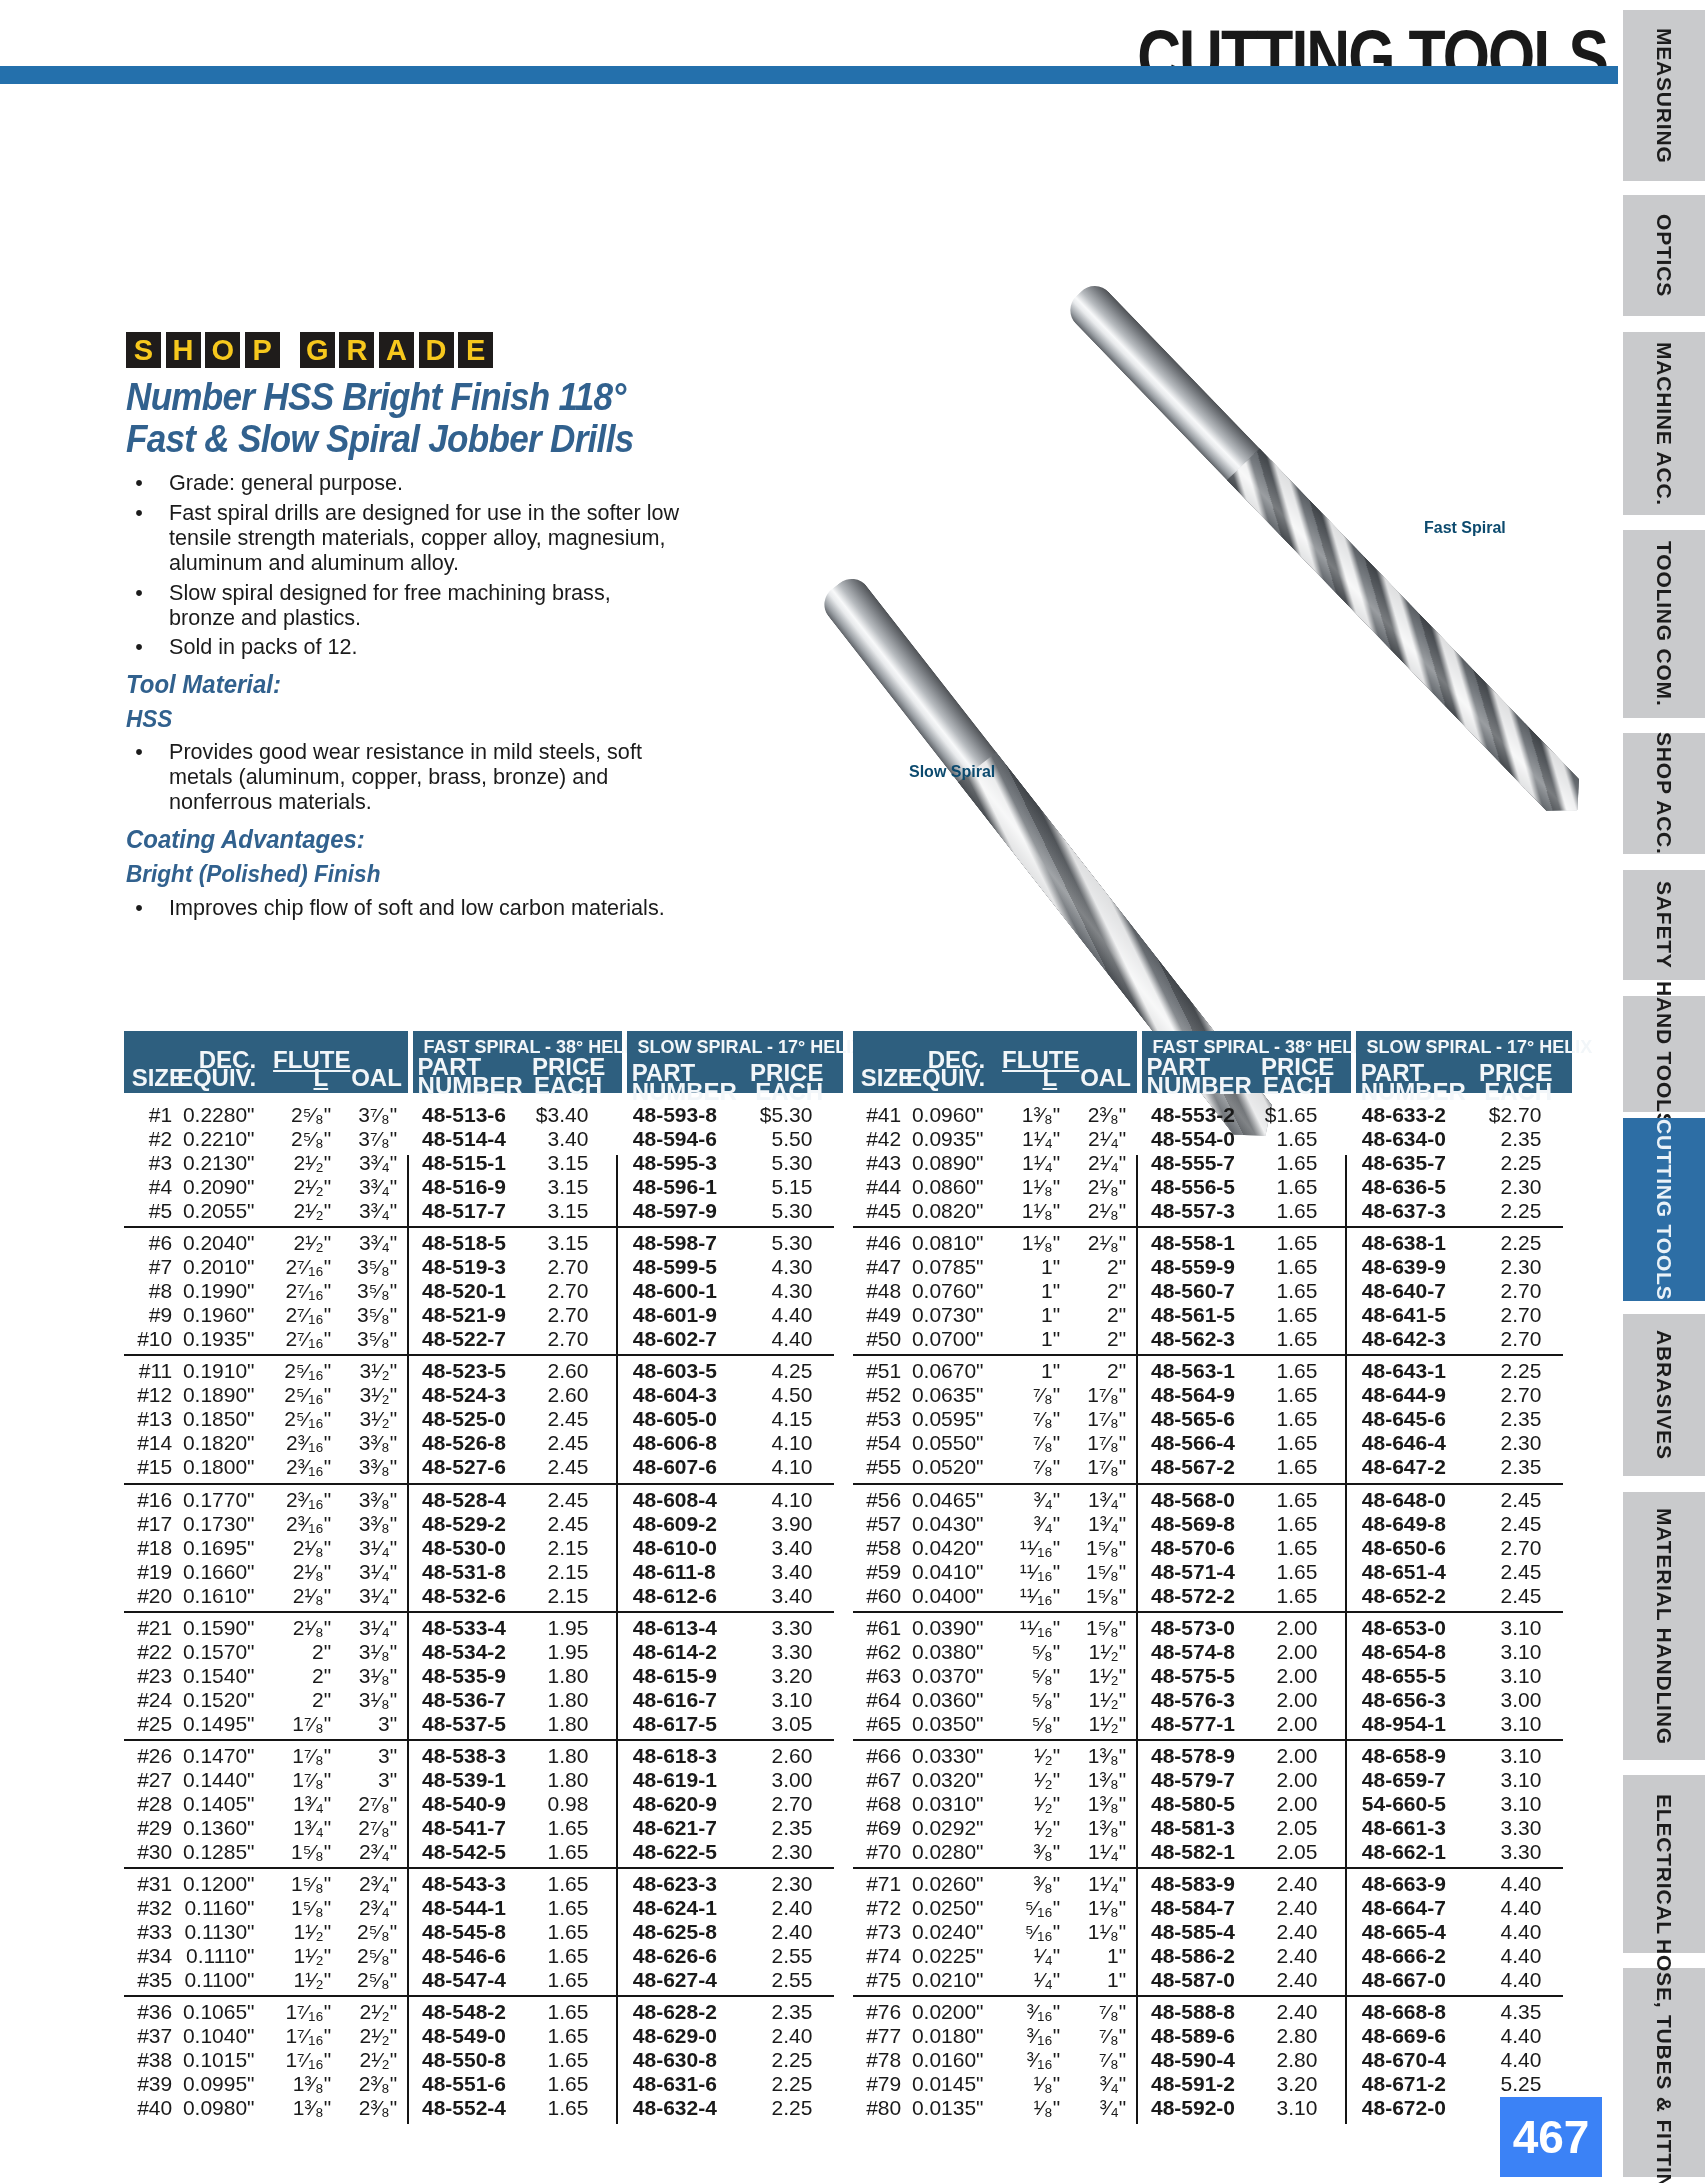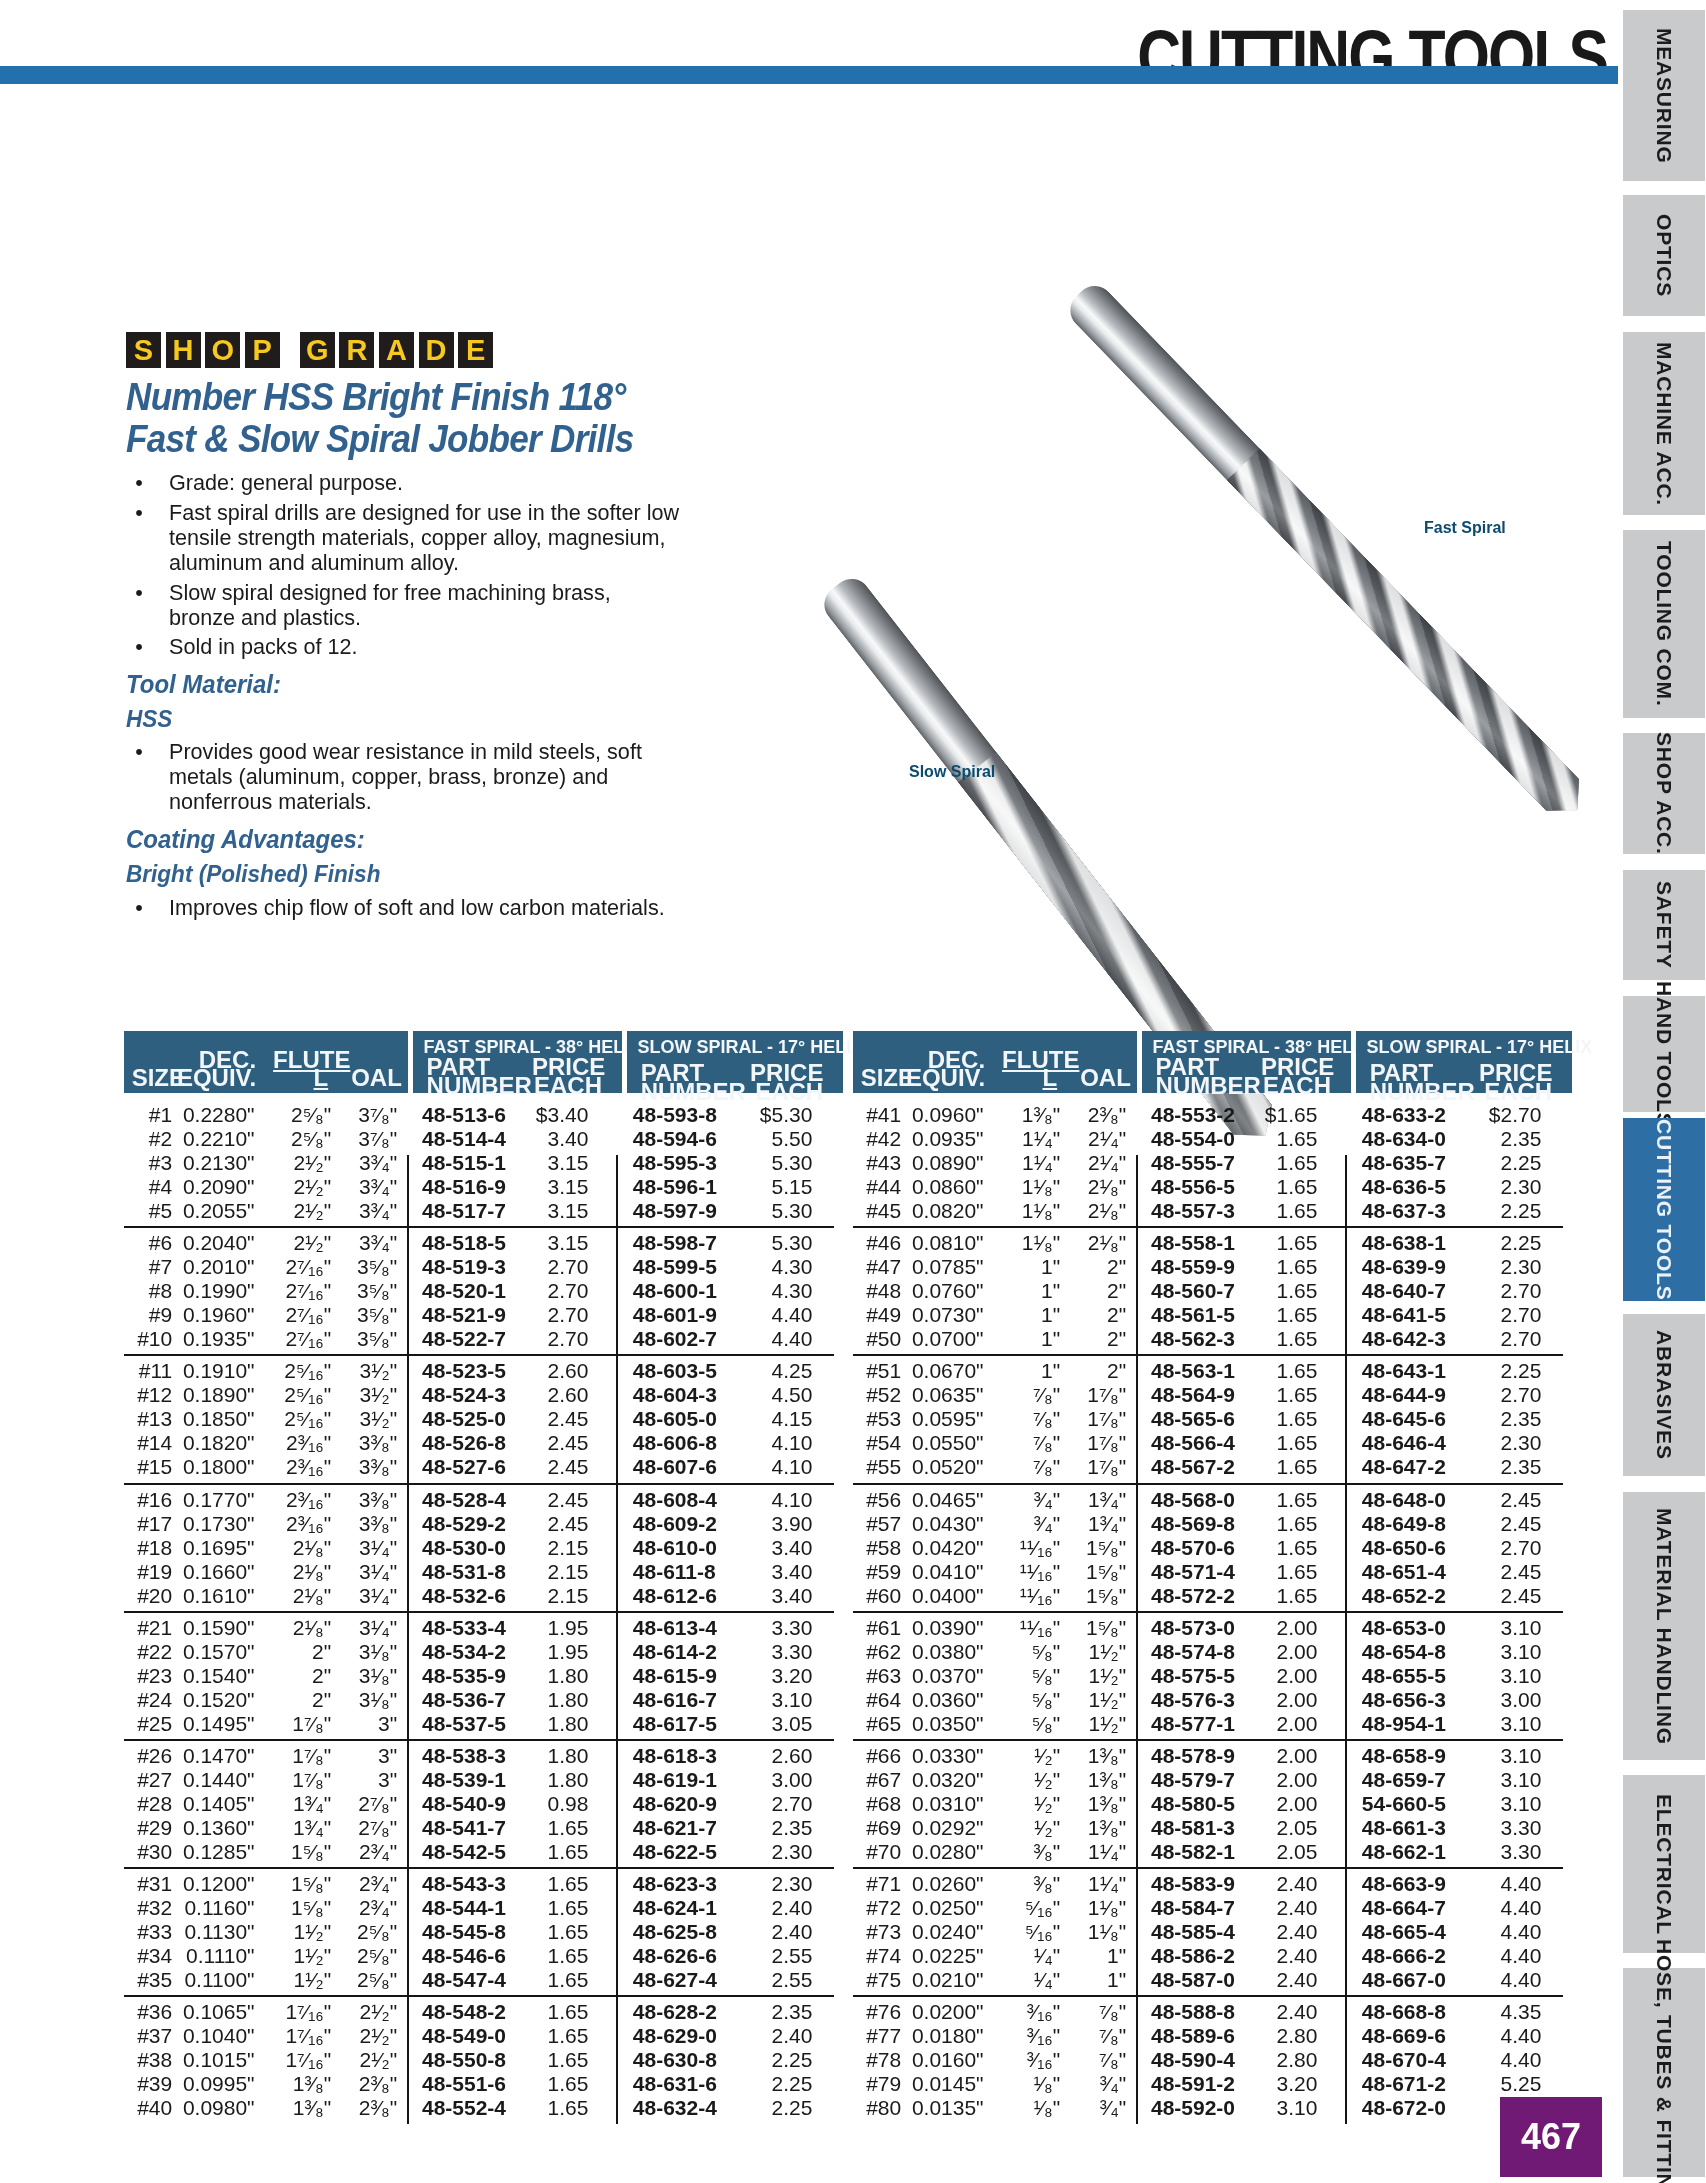--- a/index.html
+++ b/index.html
@@ -69,7 +69,7 @@
   .h-oal { text-align:right; padding-right:14px; }
   .sec-title { font-size:18px; font-weight:bold; padding:6.2px 0 0 10.8px; white-space:nowrap; }
   .h-bottom { display:grid; grid-template-columns:57% 43%; padding-bottom:5.4px; }
-  .h-part { text-align:left; padding-left:14px; }
+  .h-part { text-align:left; padding-left:5px; }
   .h-price { text-align:right; padding-right:20px; }
 
   .tbody { position:relative; padding-top:7px; }

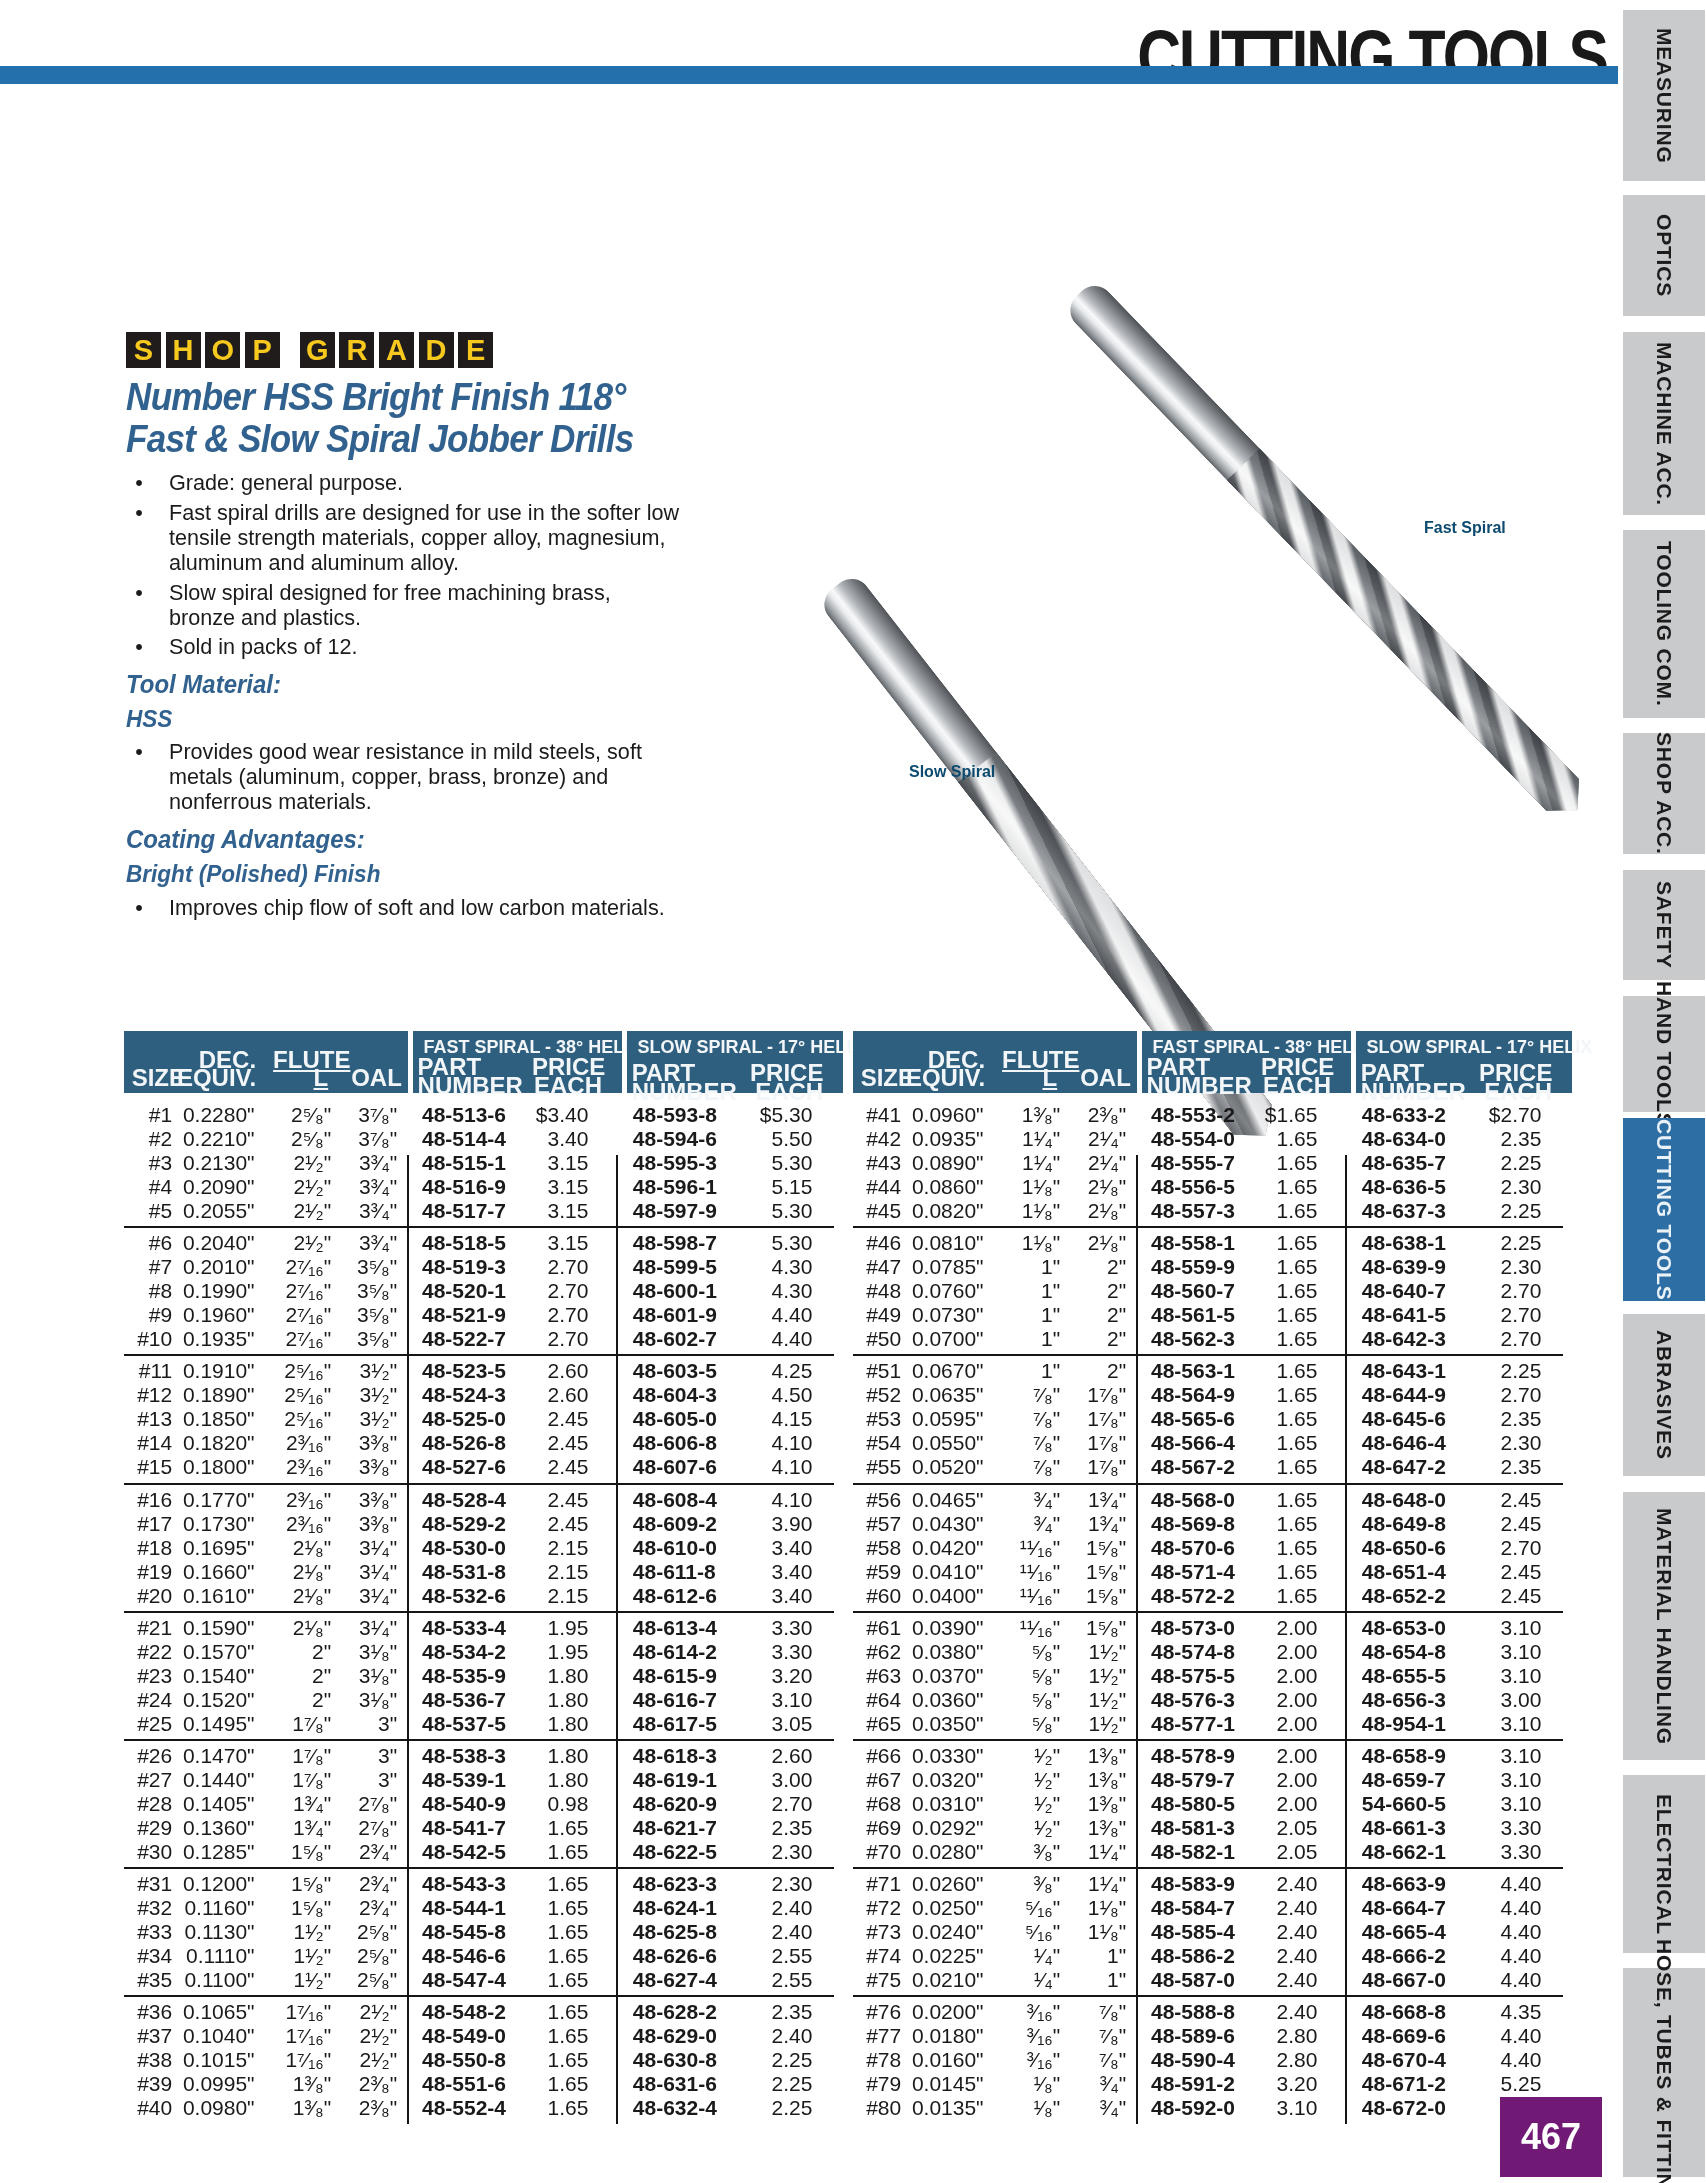--- a/index.html
+++ b/index.html
@@ -92,7 +92,7 @@
 
   
   #page-num { position:absolute; left:1500px; top:2097px; width:102px; height:80px;
-    background:#701a75; color:#ffffff; font-size:36px; font-weight:bold;
+    background:#3b82f6; color:#ffffff; font-size:46px; font-weight:bold;
     display:flex; align-items:center; justify-content:center; }
 </style>
 </head>

